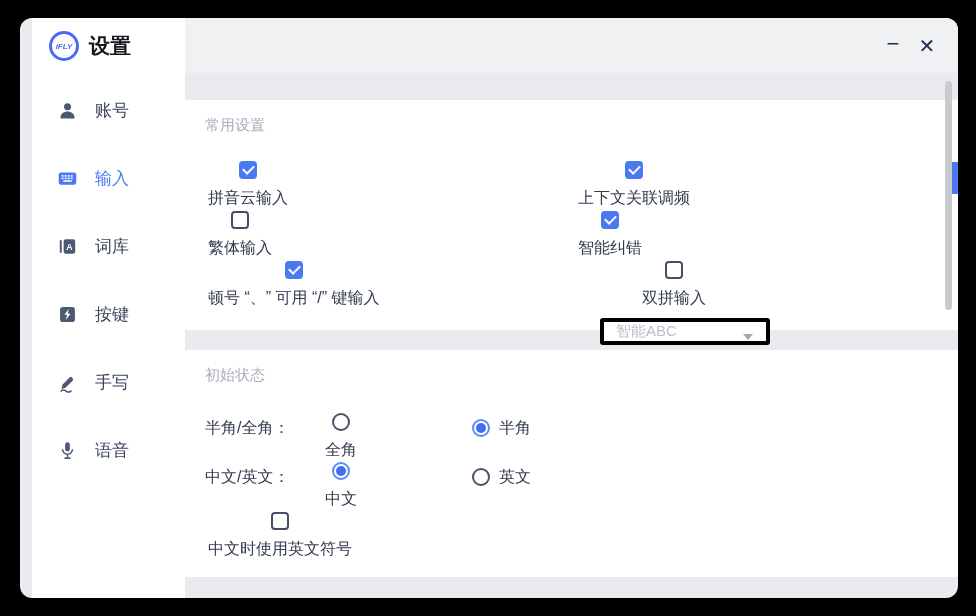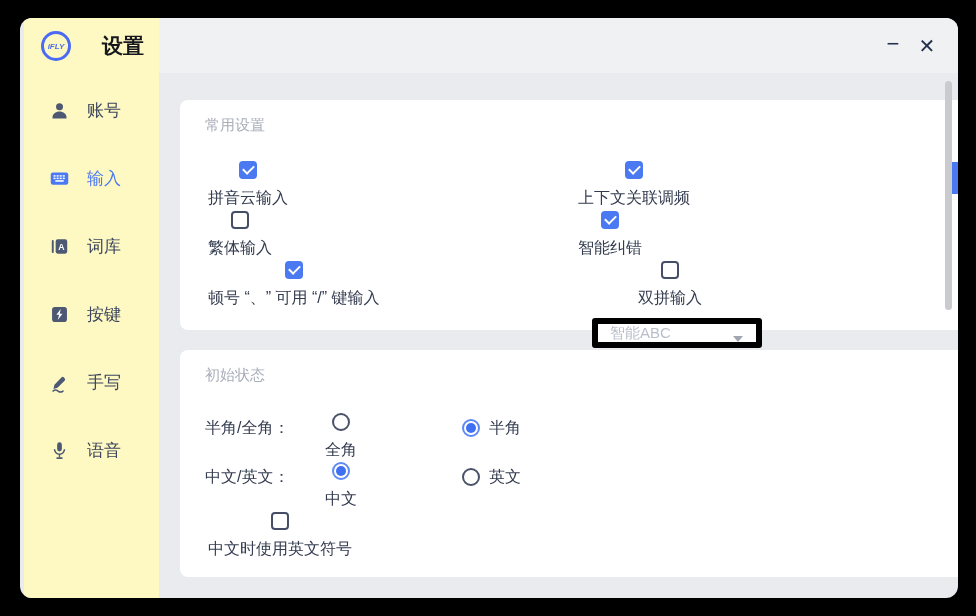--- a/index.html
+++ b/index.html
@@ -8,7 +8,7 @@
     border-radius:12px;overflow:hidden;box-shadow:0 4px 16px rgba(0,0,0,.55);}
   .titlebar-bg{position:absolute;left:135px;top:0;right:0;height:55px;background:#f0f1f2;}
   
-  .sidebar{position:absolute;left:4px;top:0;width:135px;height:100%;background:#fef9c3;z-index:3;}
+  .sidebar{position:absolute;left:12px;top:0;width:153px;height:100%;background:#ffffff;z-index:3;}
   .brand{position:absolute;left:17px;top:13px;display:flex;align-items:center;gap:10px;}
   .logo{width:30px;height:30px;border-radius:50%;border:3px solid #4b6bf5;box-sizing:border-box;
     display:flex;align-items:center;justify-content:center;font-size:8px;font-weight:bold;

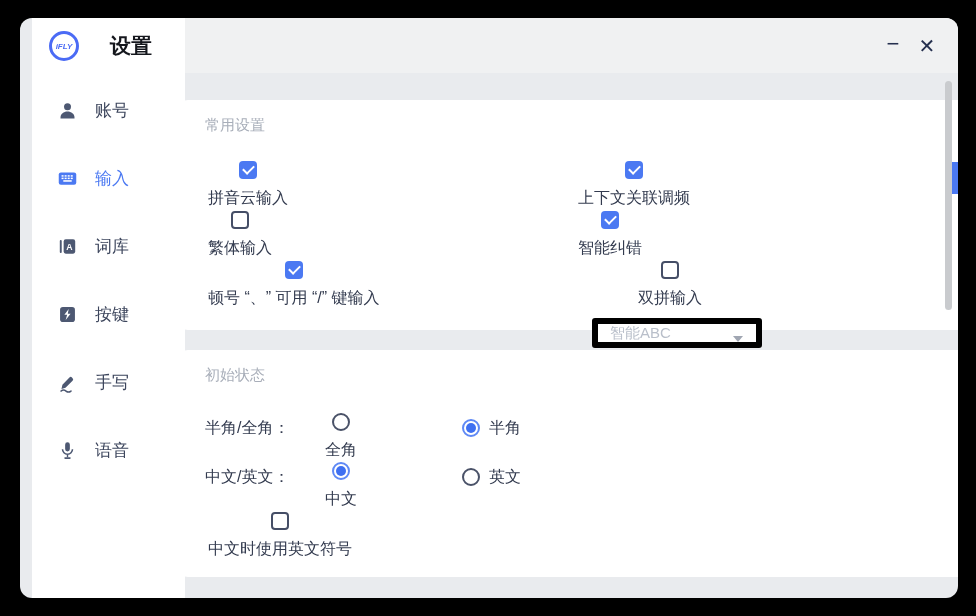--- a/index.html
+++ b/index.html
@@ -13,7 +13,7 @@
   .logo{width:30px;height:30px;border-radius:50%;border:3px solid #4b6bf5;box-sizing:border-box;
     display:flex;align-items:center;justify-content:center;font-size:8px;font-weight:bold;
     font-style:italic;color:#4b6bf5;letter-spacing:0;}
-  .brand-title{font-size:21px;font-weight:700;color:#15171d;margin-left:21px;}
+  .brand-title{font-size:21px;font-weight:700;color:#15171d;}
   .nav-item{position:absolute;left:0;width:135px;height:36px;display:flex;align-items:center;
     padding-left:25px;box-sizing:border-box;gap:17px;cursor:pointer;color:#4d5872;}
   .nav-item .label{font-size:17px;color:#3c455c;}

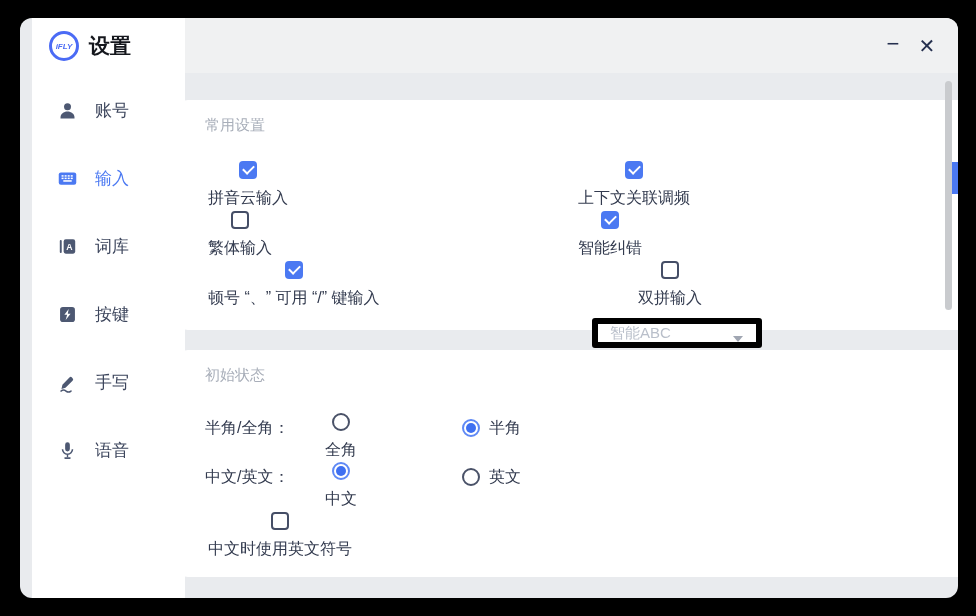--- a/index.html
+++ b/index.html
@@ -51,7 +51,7 @@
   .opt{position:absolute;top:0;height:30px;display:flex;align-items:center;gap:9px;}
   .opt1{left:120px;flex-direction:column;} .opt2{left:257px;}
   
-  .select{margin-left:14px;width:170px;height:30px;box-sizing:border-box;border:6px solid #000000;
+  .select{margin-left:22px;width:170px;height:30px;box-sizing:border-box;border:4px solid #000000;
     border-radius:3px;background:#fff;display:flex;align-items:center;padding:0 12px;
     position:relative;cursor:pointer;}
   .select-value{font-size:15px;color:#b9bfca;}

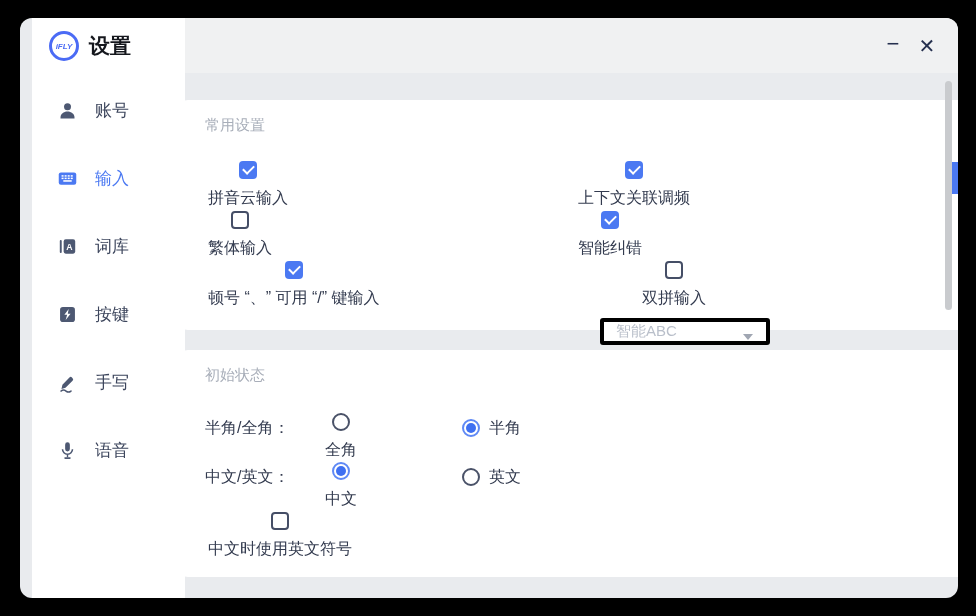--- a/index.html
+++ b/index.html
@@ -49,7 +49,7 @@
   .state-label{position:absolute;left:0;top:0;height:30px;display:flex;align-items:center;
     font-size:16px;color:#333b4f;}
   .opt{position:absolute;top:0;height:30px;display:flex;align-items:center;gap:9px;}
-  .opt1{left:120px;flex-direction:column;} .opt2{left:257px;}
+  .opt1{left:120px;flex-direction:column;} .opt2{left:267px;}
   
   .select{margin-left:22px;width:170px;height:30px;box-sizing:border-box;border:4px solid #000000;
     border-radius:3px;background:#fff;display:flex;align-items:center;padding:0 12px;

